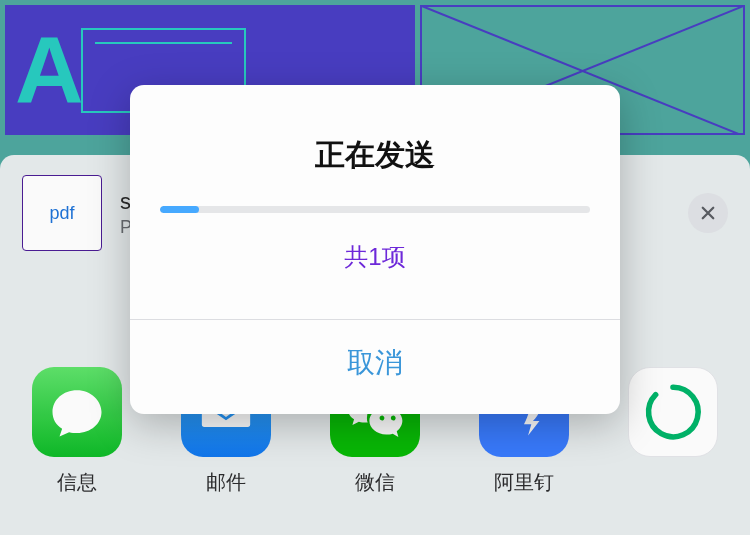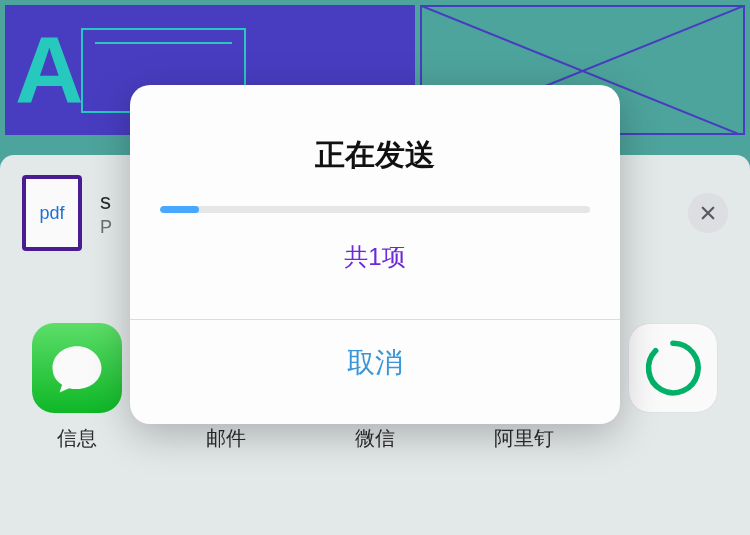--- a/index.html
+++ b/index.html
@@ -144,7 +144,7 @@
       left: 130px; right: 130px;
       top: 85px;
       background: #fdfdfd;
-      border-radius: 20px;
+      border-radius: 14px;
       box-shadow: 0 10px 40px rgba(0,0,0,0.25);
       overflow: hidden;
     }

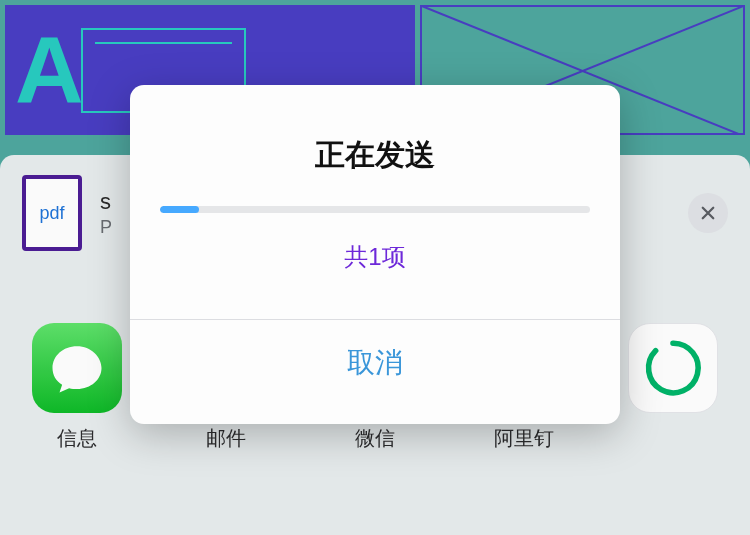--- a/index.html
+++ b/index.html
@@ -78,9 +78,9 @@
       gap: 18px;
     }
     .doc-thumb {
-      width: 60px; height: 76px;
+      width: 80px; height: 76px;
       background: #fff;
-      border: 4px solid #4c1d95;
+      border: 1px solid #4c1d95;
       border-radius: 4px;
       display: flex;
       align-items: center;

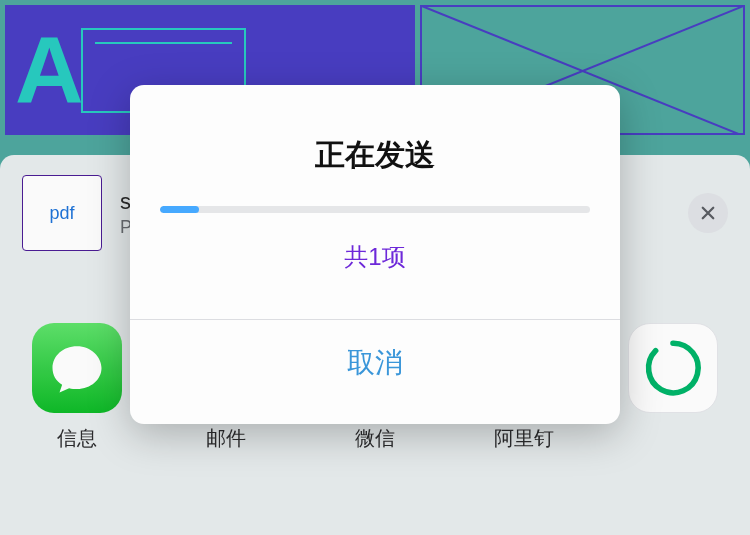--- a/index.html
+++ b/index.html
@@ -181,7 +181,7 @@
       text-align: center;
       font-size: 28px;
       color: #3a96d9;
-      padding: 24px 0 42px;
+      padding: 24px 0 32px;
       cursor: pointer;
     }
 

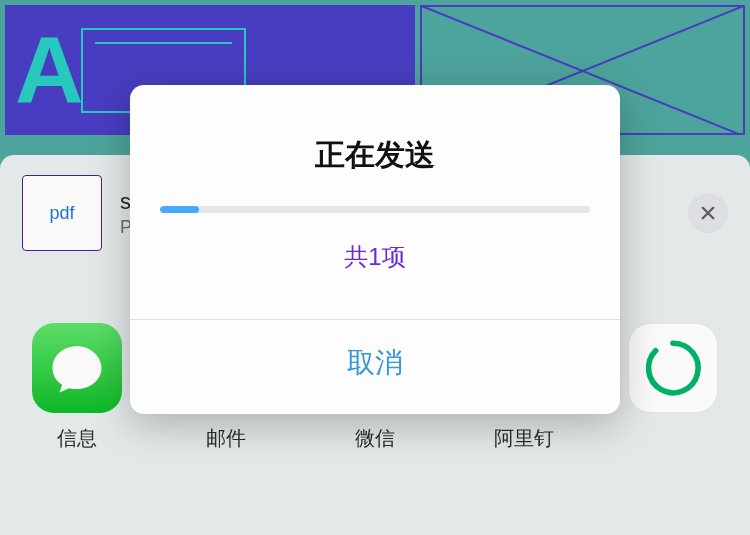--- a/index.html
+++ b/index.html
@@ -115,6 +115,7 @@
       align-items: center;
       width: 110px;
       gap: 12px;
+      margin-top: 44px;
     }
     .app-ic {
       width: 90px; height: 90px;

